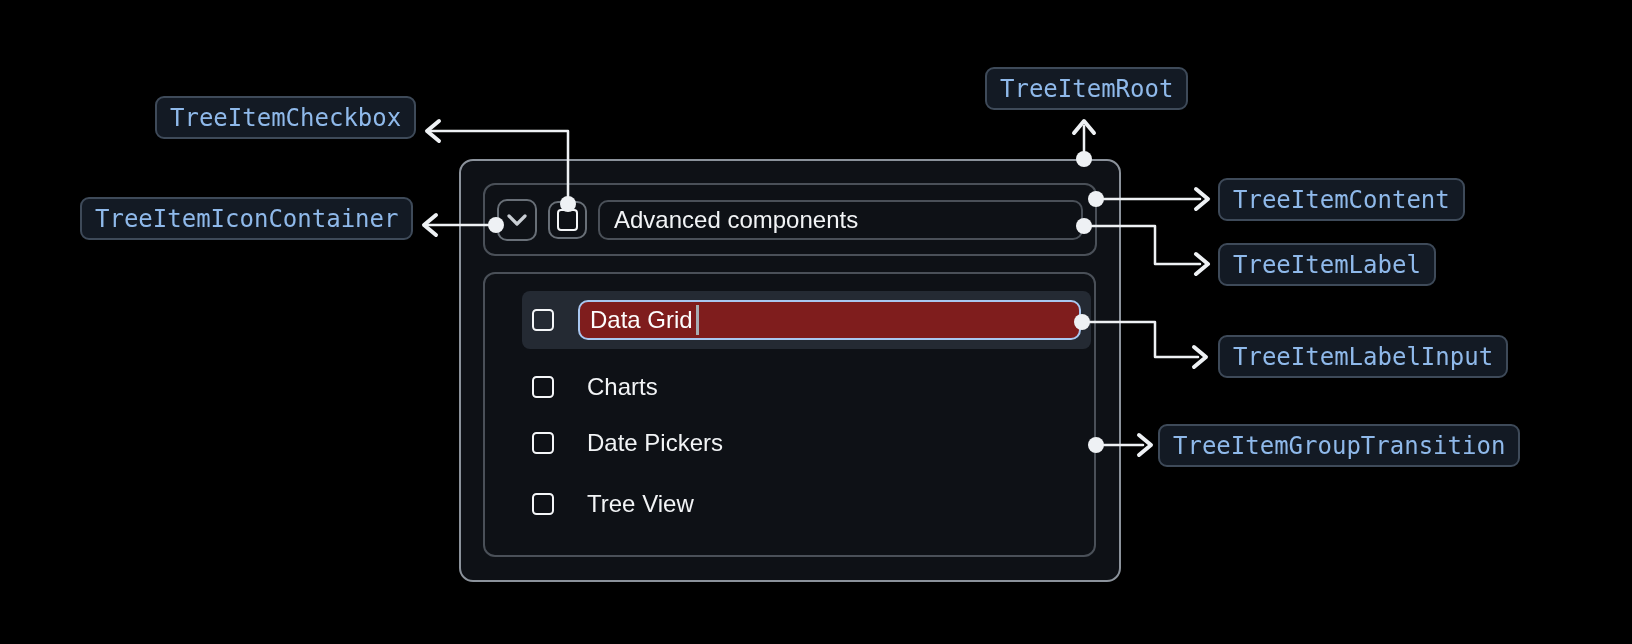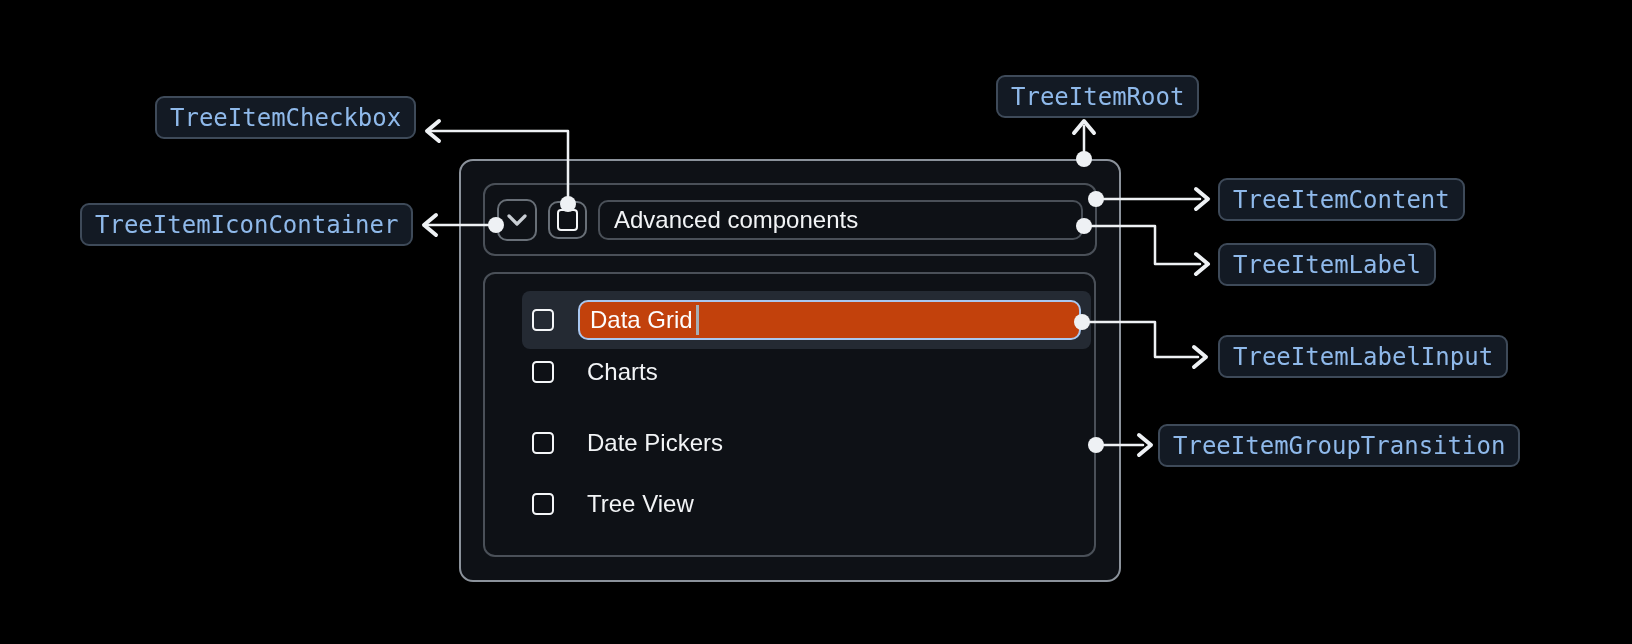--- a/index.html
+++ b/index.html
@@ -85,7 +85,7 @@
   }
   .pill-checkbox       { left: 155px;  top: 96px; }
   .pill-iconcontainer  { left: 80px;   top: 203px; }
-  .pill-root           { left: 985px;  top: 75px; margin-left: 11px;  }
+  .pill-root           { left: 985px;  top: 67px;  }
   .pill-content        { left: 1218px; top: 178px; }
   .pill-label          { left: 1218px; top: 243px; }
   .pill-labelinput     { left: 1218px; top: 335px; }

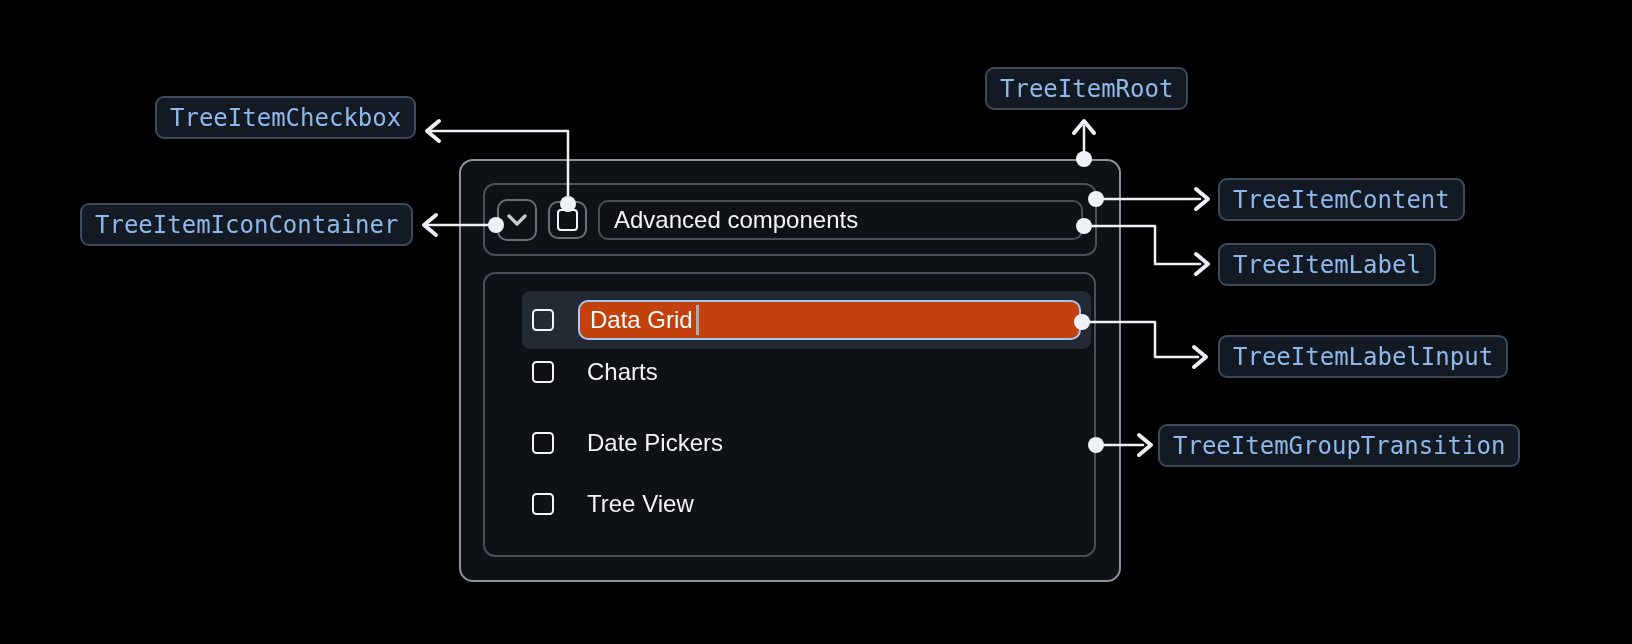--- a/index.html
+++ b/index.html
@@ -84,7 +84,7 @@
     font-family: "DejaVu Sans Mono", monospace; white-space: nowrap;
   }
   .pill-checkbox       { left: 155px;  top: 96px; }
-  .pill-iconcontainer  { left: 80px;   top: 203px; }
+  .pill-iconcontainer  { left: 80px;   top: 197px; }
   .pill-root           { left: 985px;  top: 67px;  }
   .pill-content        { left: 1218px; top: 178px; }
   .pill-label          { left: 1218px; top: 243px; }

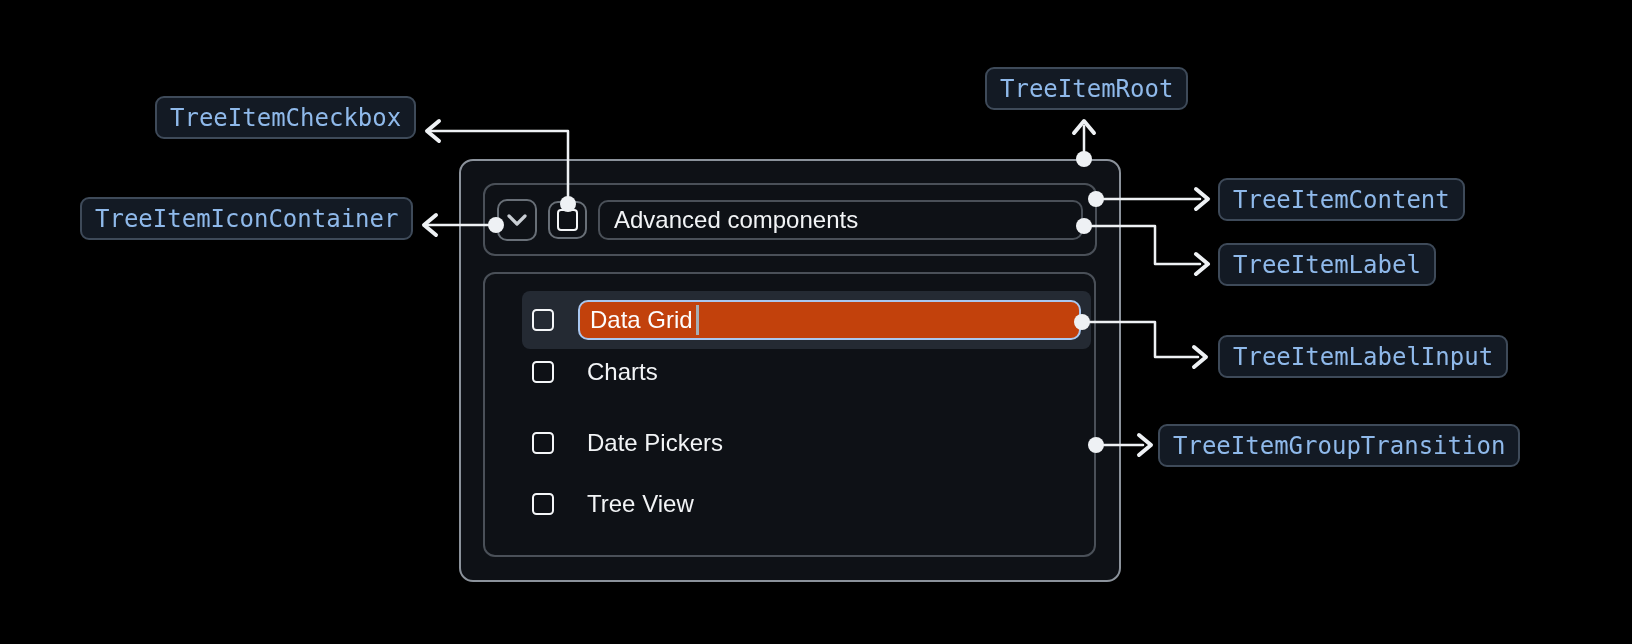--- a/index.html
+++ b/index.html
@@ -66,7 +66,7 @@
   .label-input {
     position: absolute; left: 56px; top: 9px;
     width: 503px; height: 40px; box-sizing: border-box;
-    background: #c2410c; border: 2px solid #a9c7f0; border-radius: 10px;
+    background: #7f1d1d; border: 2px solid #a9c7f0; border-radius: 10px;
     display: flex; align-items: center; padding: 0 10px;
     color: #fdfdfe; font-size: 24px; cursor: text;
   }

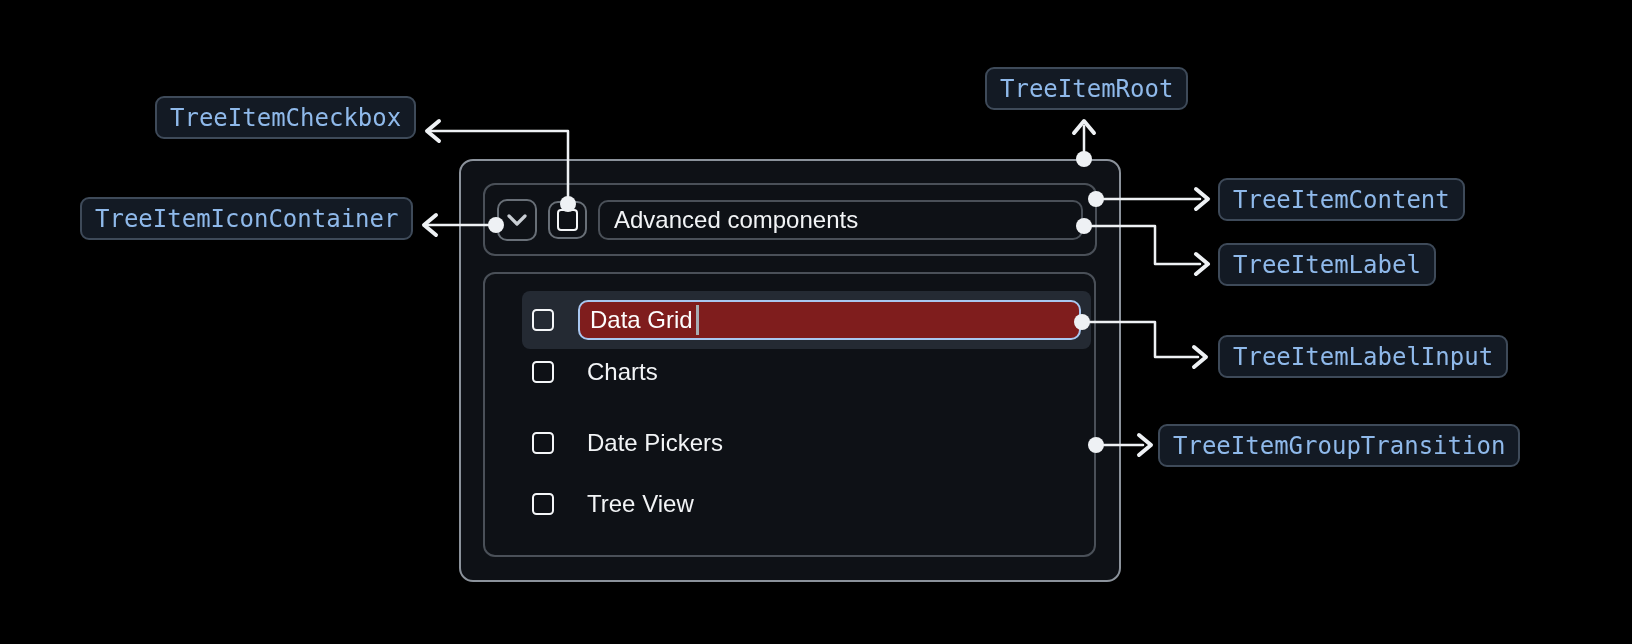--- a/index.html
+++ b/index.html
@@ -56,7 +56,7 @@
     color: #f2f4f6; font-size: 24px;
   }
   .row-editing { top: 17px; background: #242a33; gap: 0; }
-  .row.r1 { top: 69px; }
+  .row.r1 { top: 84px; }
   .row.r2 { top: 140px; }
   .row.r3 { top: 201px; }
   .checkbox {

